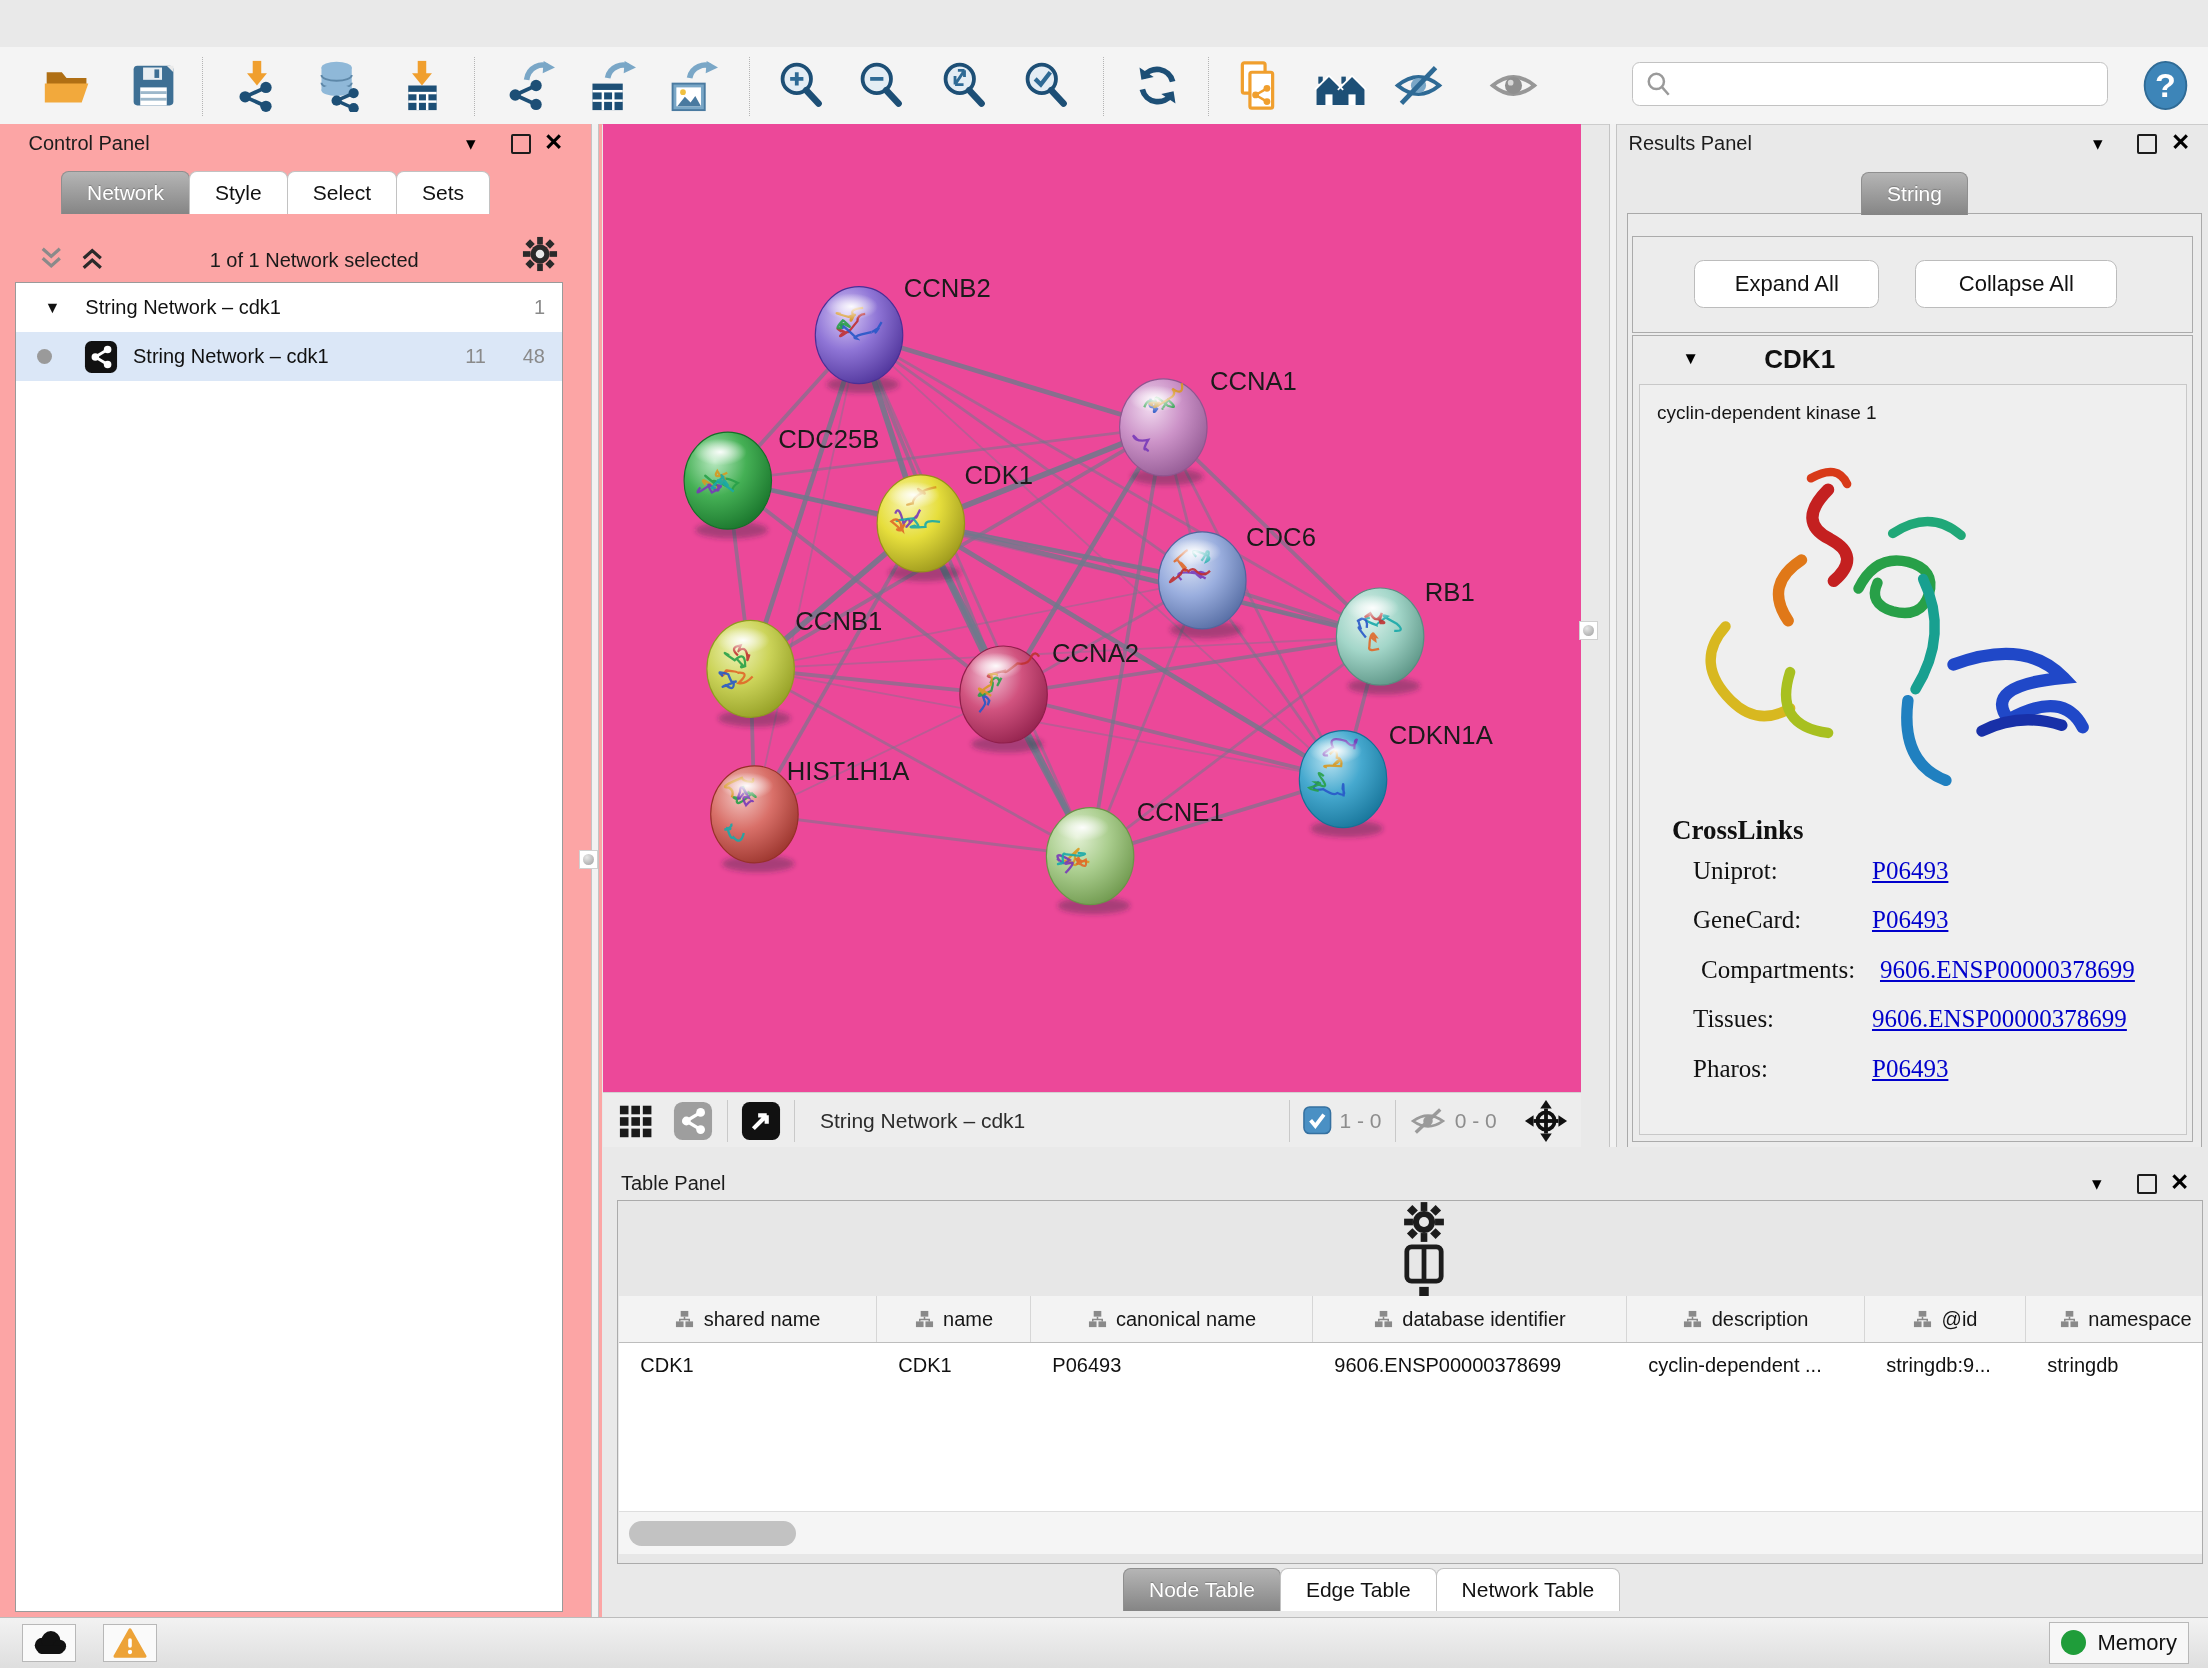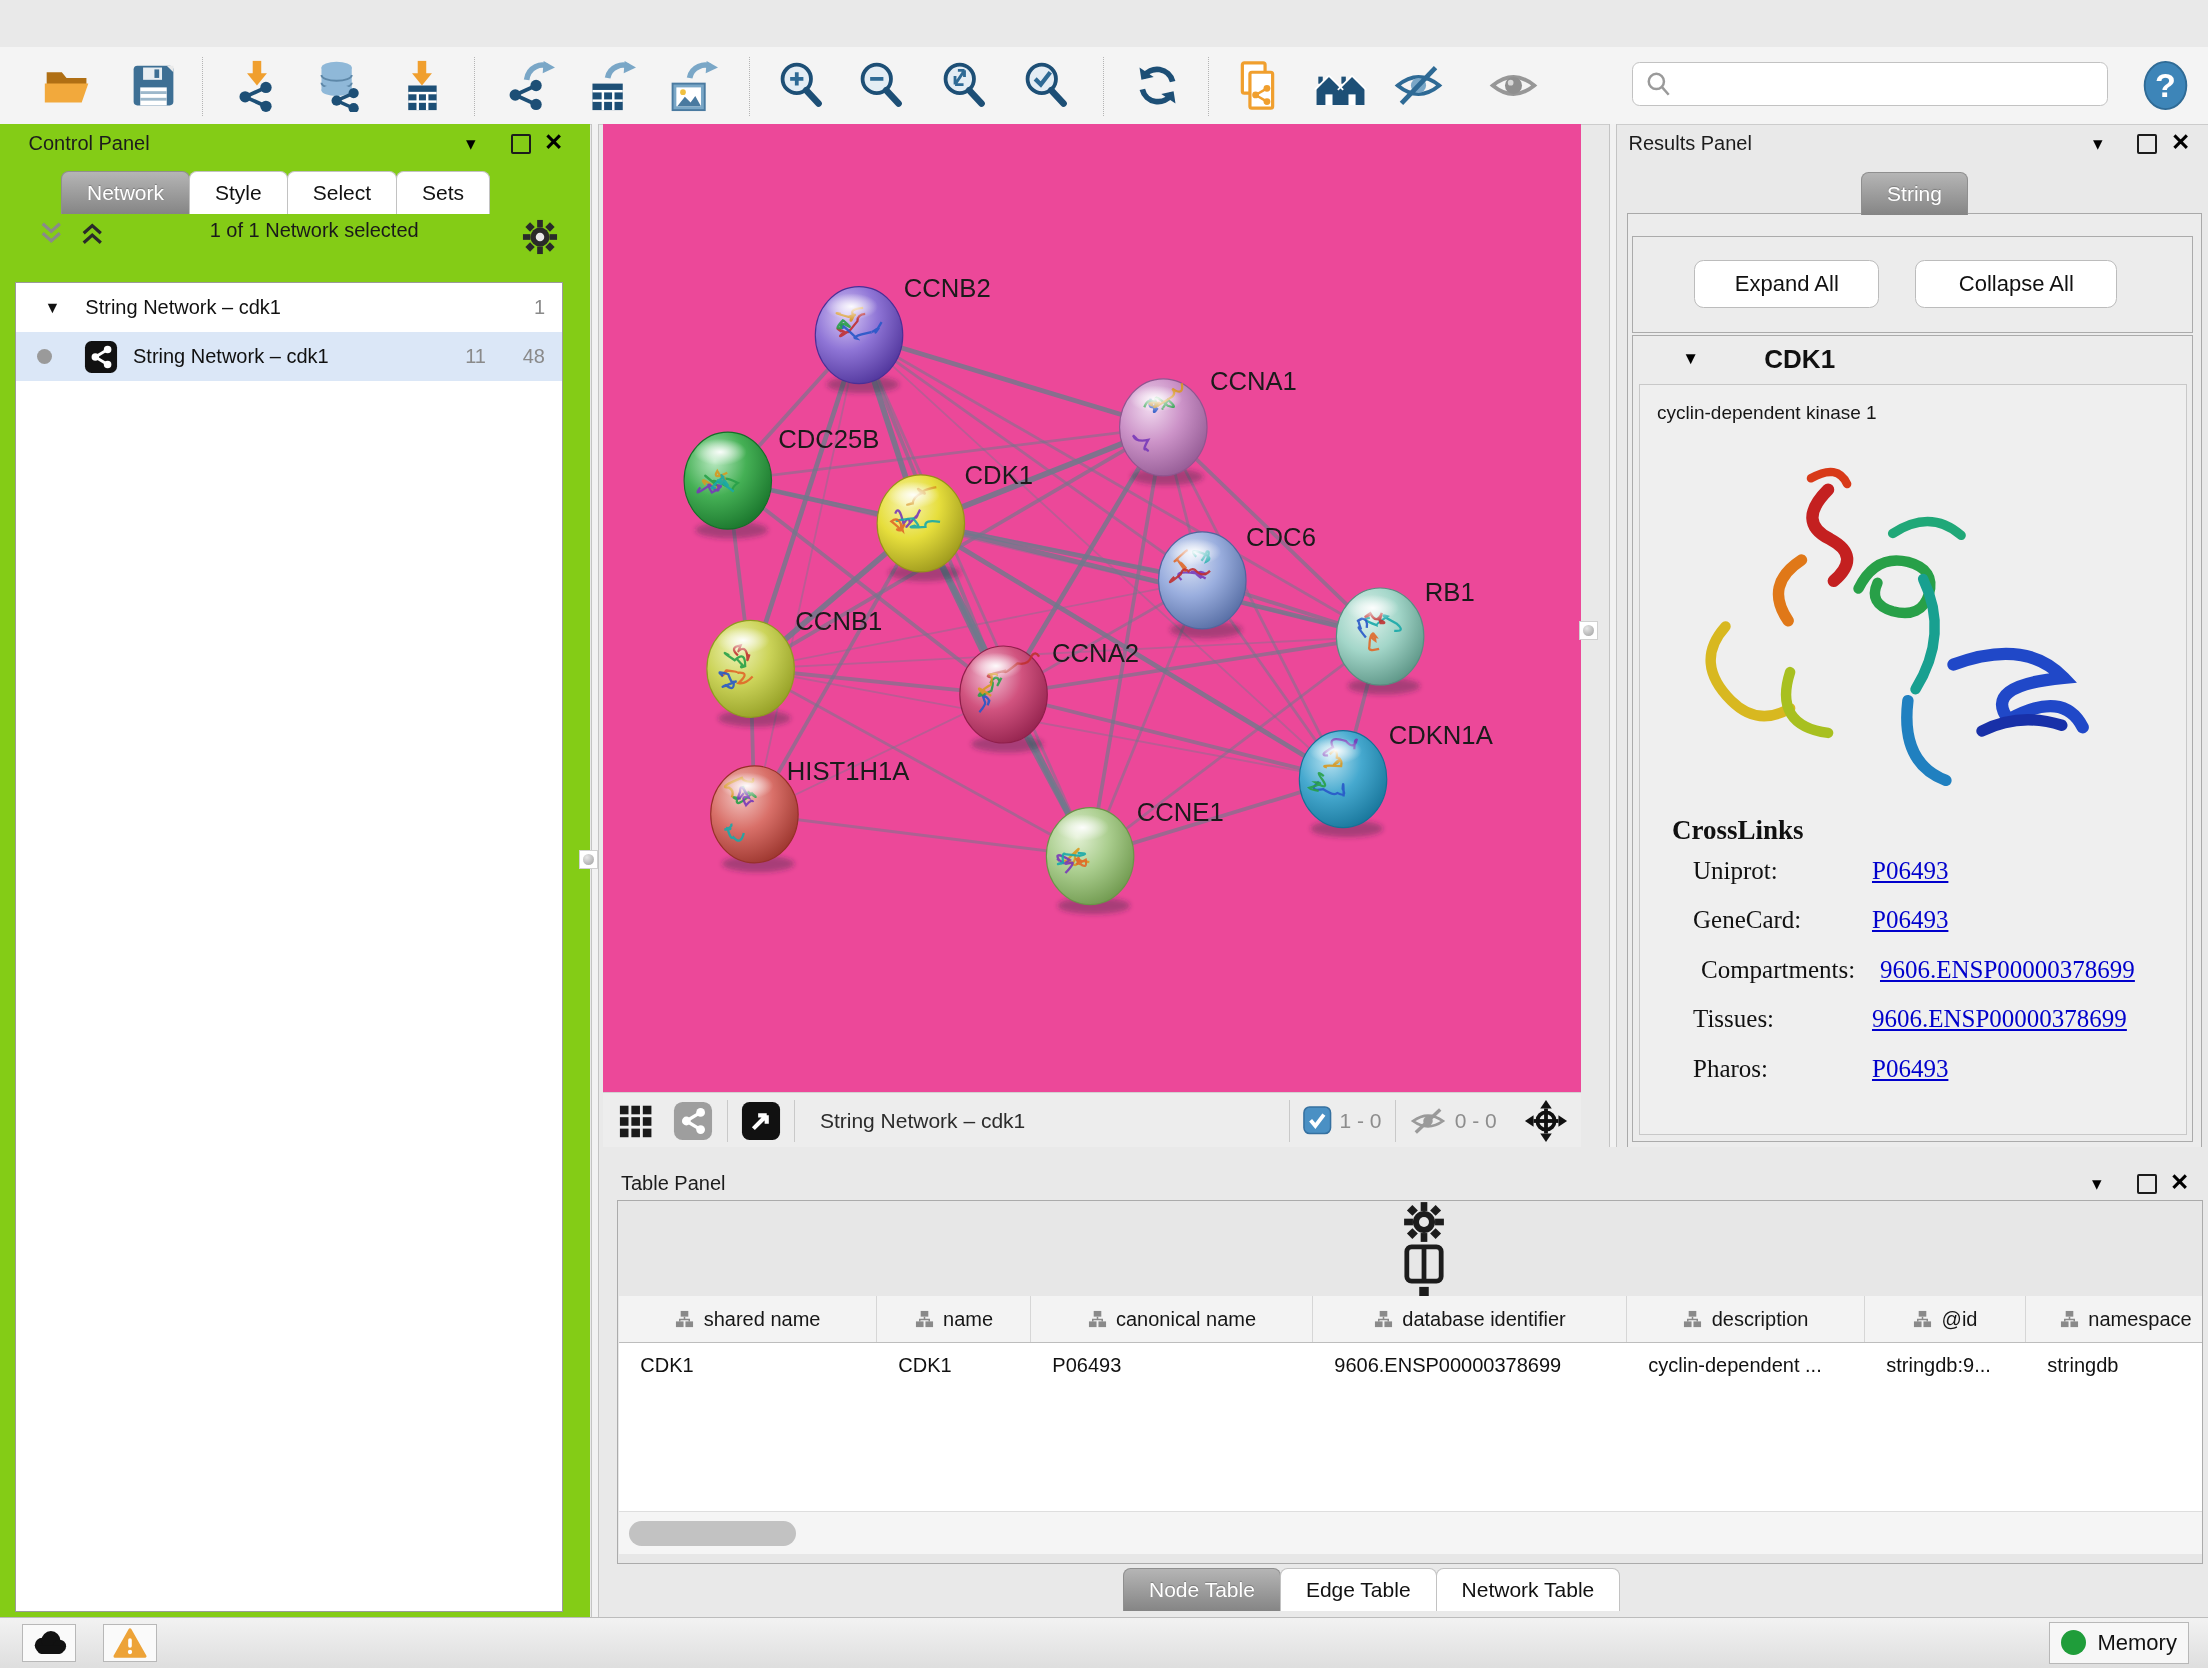--- a/index.html
+++ b/index.html
@@ -29,7 +29,7 @@
   .tab.active{background:linear-gradient(#b5b5b5,#858585);color:#fff;text-shadow:0 -1px 1px rgba(0,0,0,.25);border-color:#8f8f8f;}
 
   
-  #control-panel{left:0;top:124px;width:590px;height:1493px;background:#84cc16;}
+  #control-panel{left:0;top:124px;width:590px;height:1493px;background:#fca5a5;padding-left:12px;}
   #cp-tabs{left:61px;top:47px;}
   #cp-sub{left:9.5px;top:95px;width:569px;height:53px;display:flex;align-items:flex-start;}
   #cp-list{left:15px;top:158px;width:546px;height:1328px;background:#ffffff;border:1px solid #9a9a9a;}

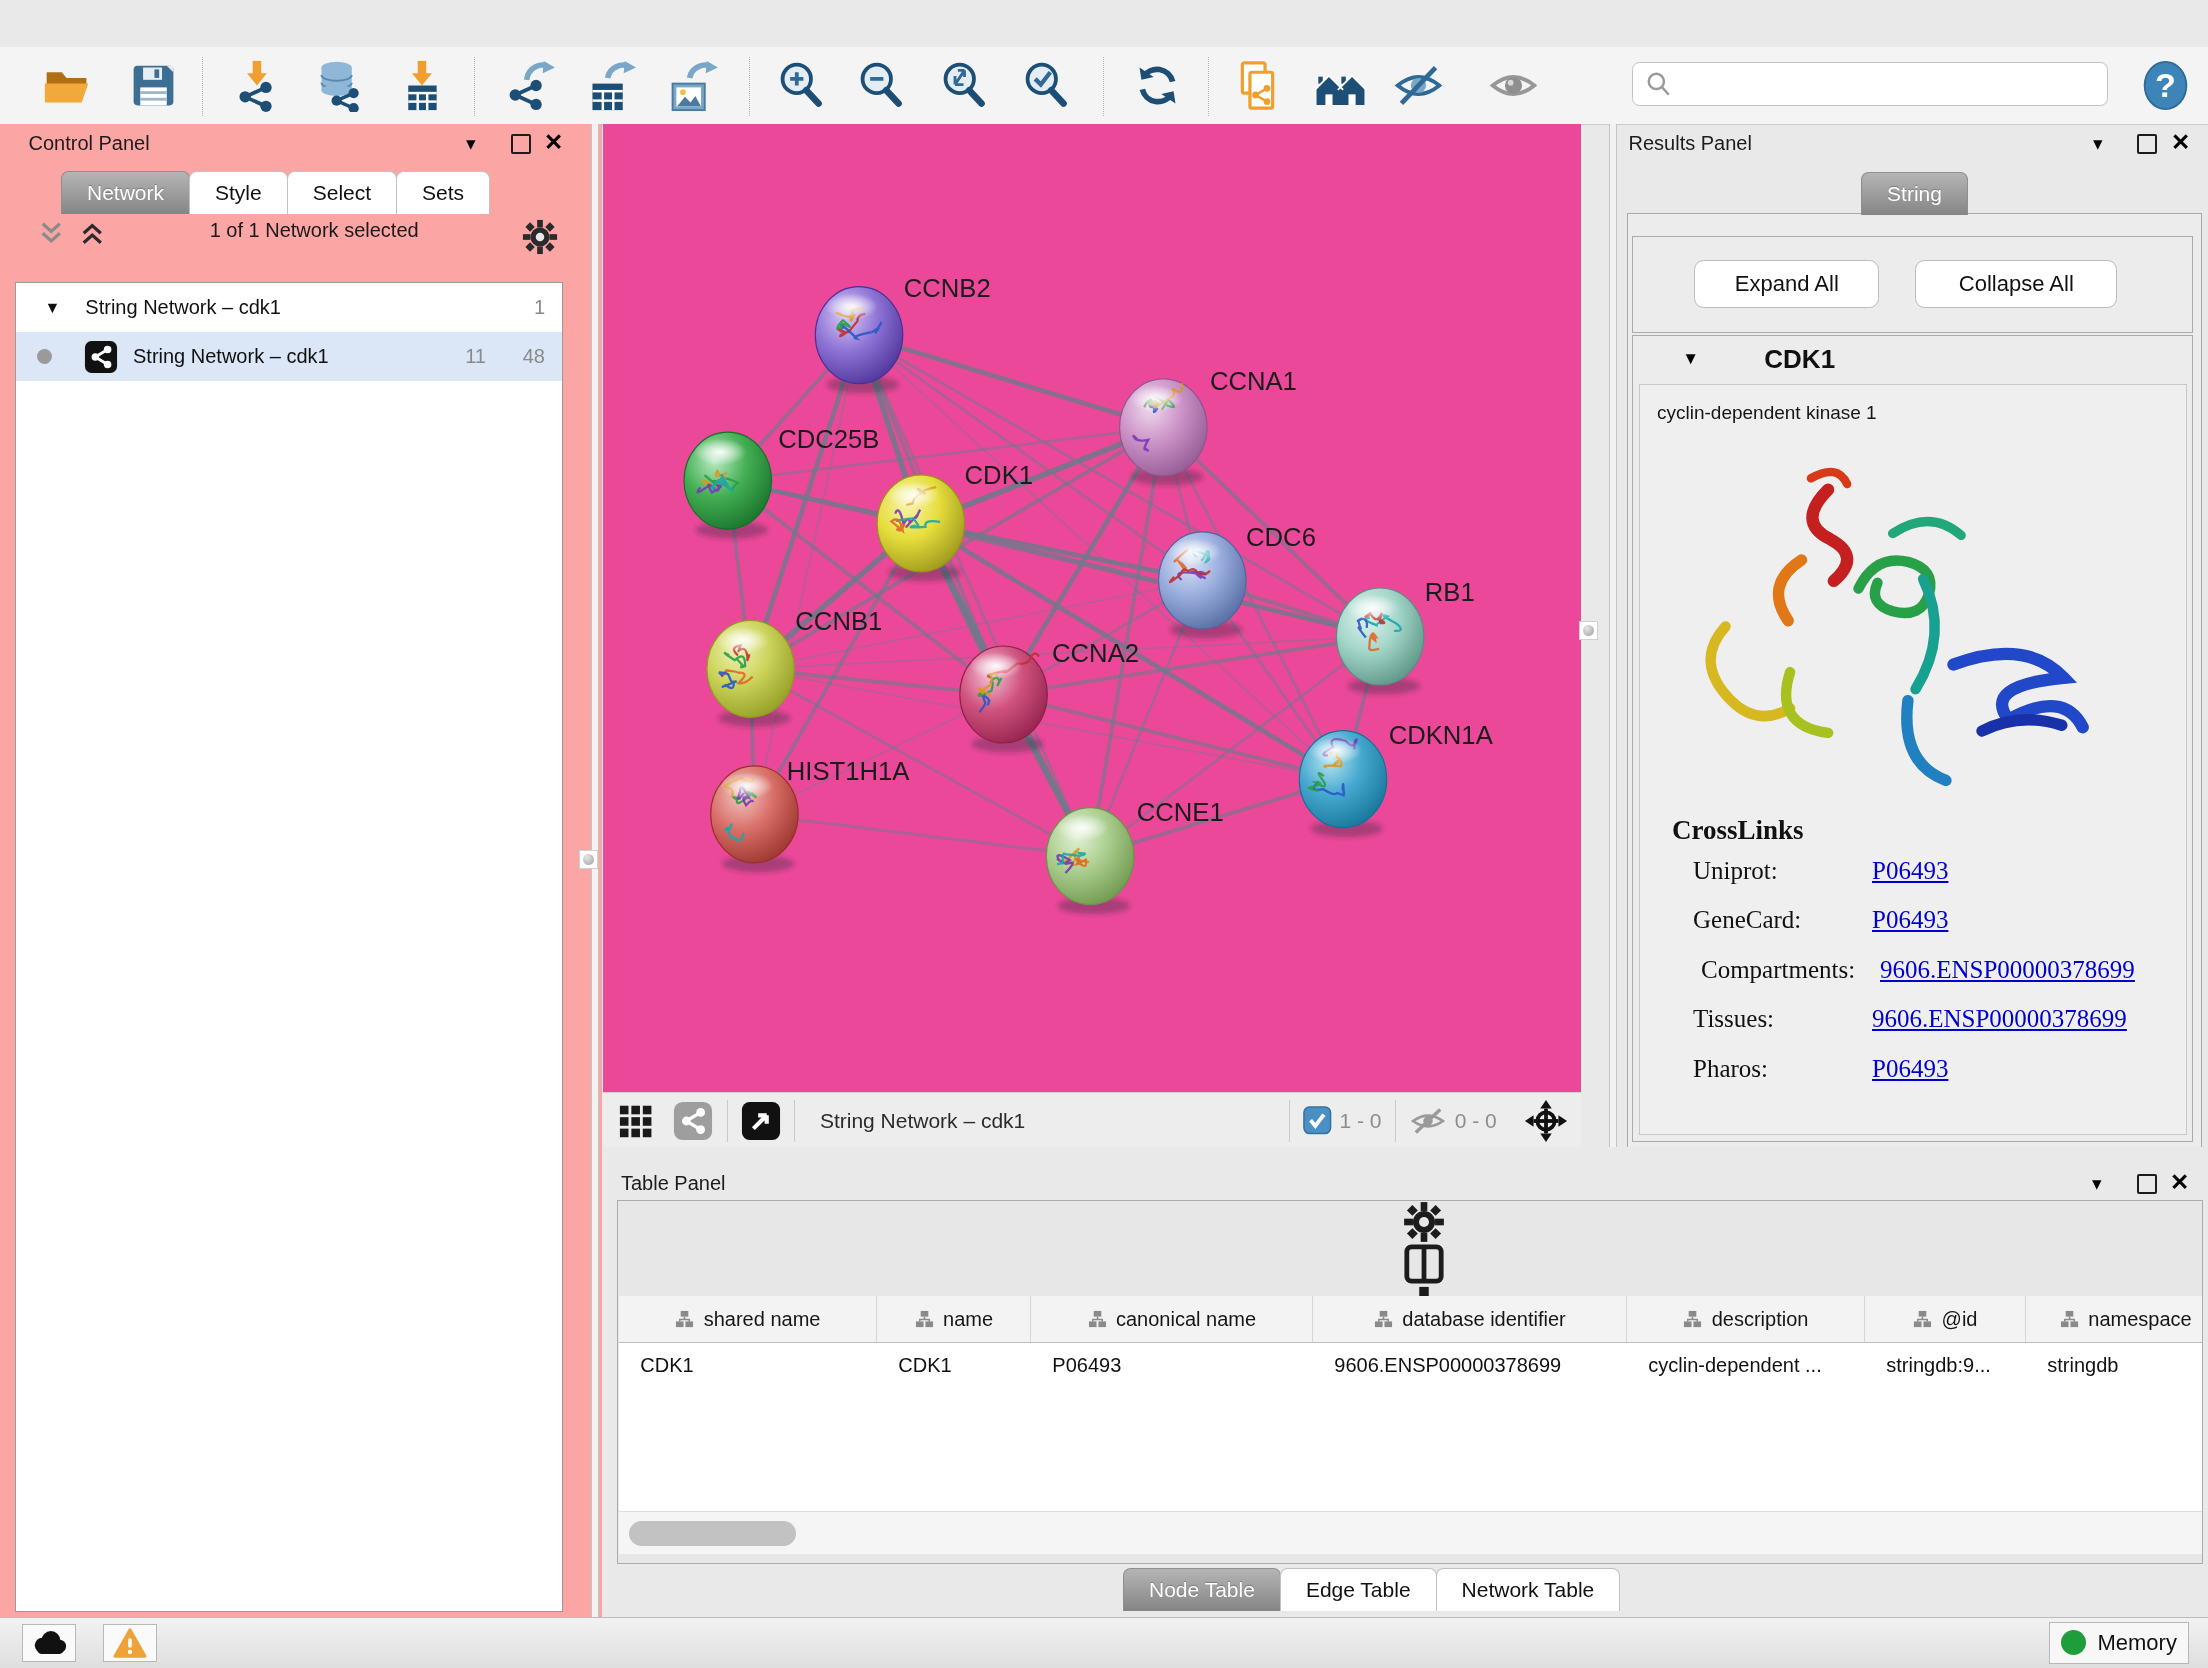--- a/index.html
+++ b/index.html
@@ -31,7 +31,7 @@
   
   #control-panel{left:0;top:124px;width:590px;height:1493px;background:#fca5a5;padding-left:12px;}
   #cp-tabs{left:61px;top:47px;}
-  #cp-sub{left:9.5px;top:95px;width:569px;height:53px;display:flex;align-items:flex-start;}
+  #cp-sub{left:9.5px;top:95px;width:569px;height:53px;display:flex;align-items:flex-end;}
   #cp-list{left:15px;top:158px;width:546px;height:1328px;background:#ffffff;border:1px solid #9a9a9a;}
   .tree-row{position:relative;height:49px;display:flex;align-items:center;font-size:20px;color:#111;}
   .tree-row.selected{background:#dbe7f7;}

